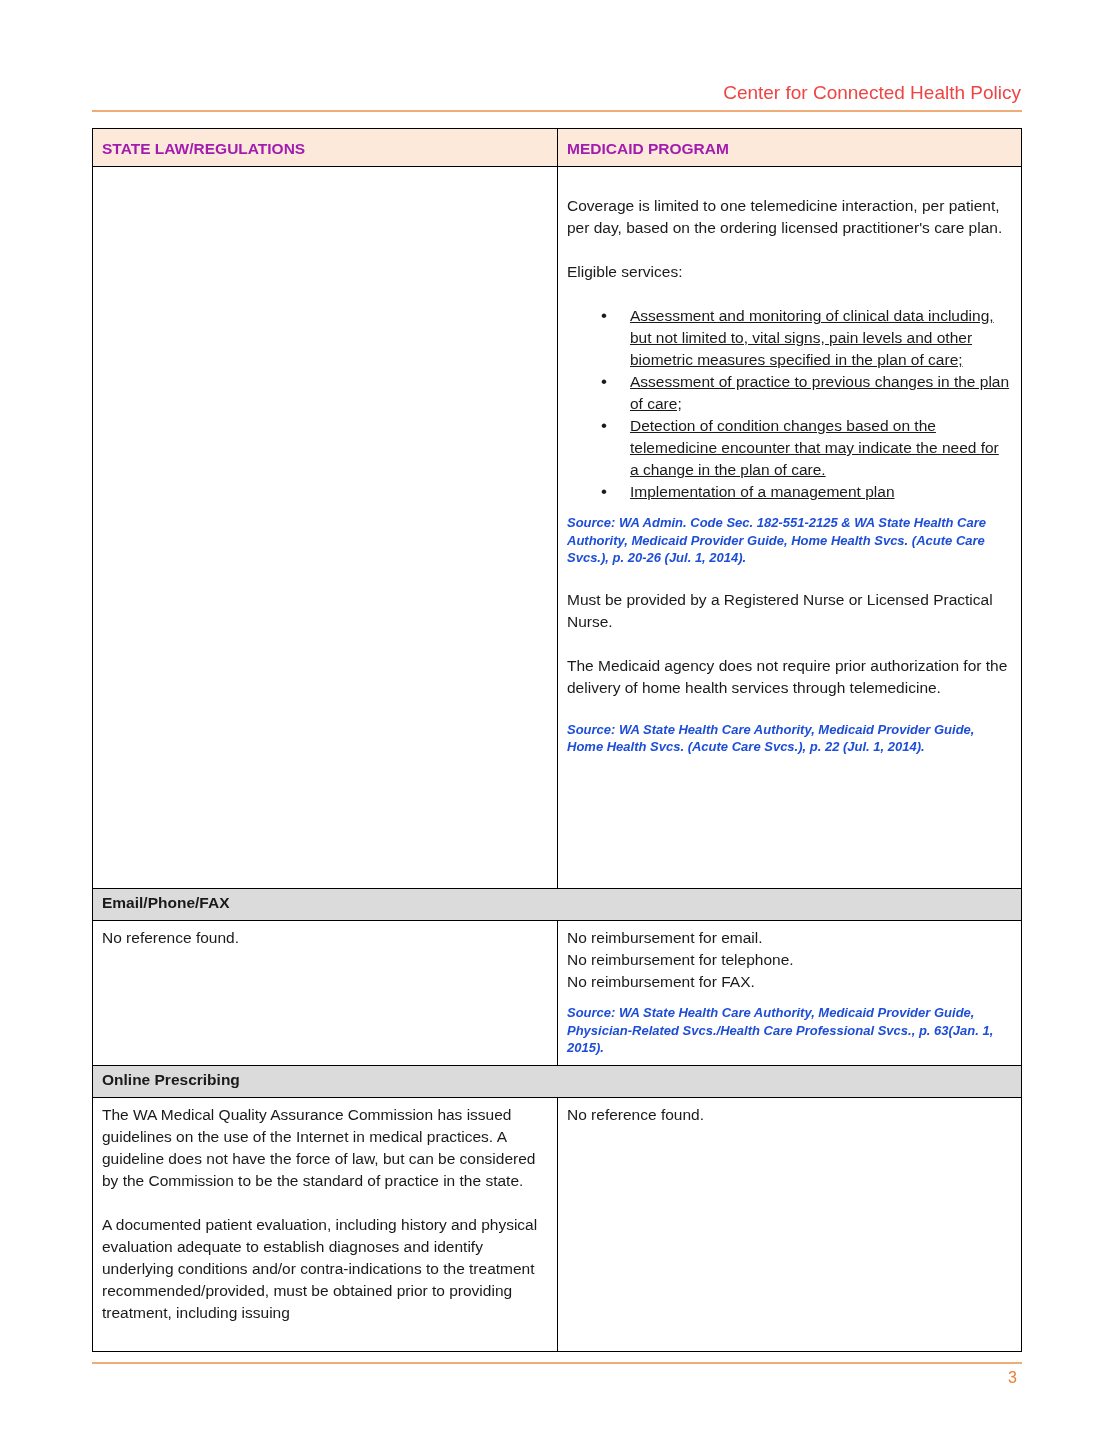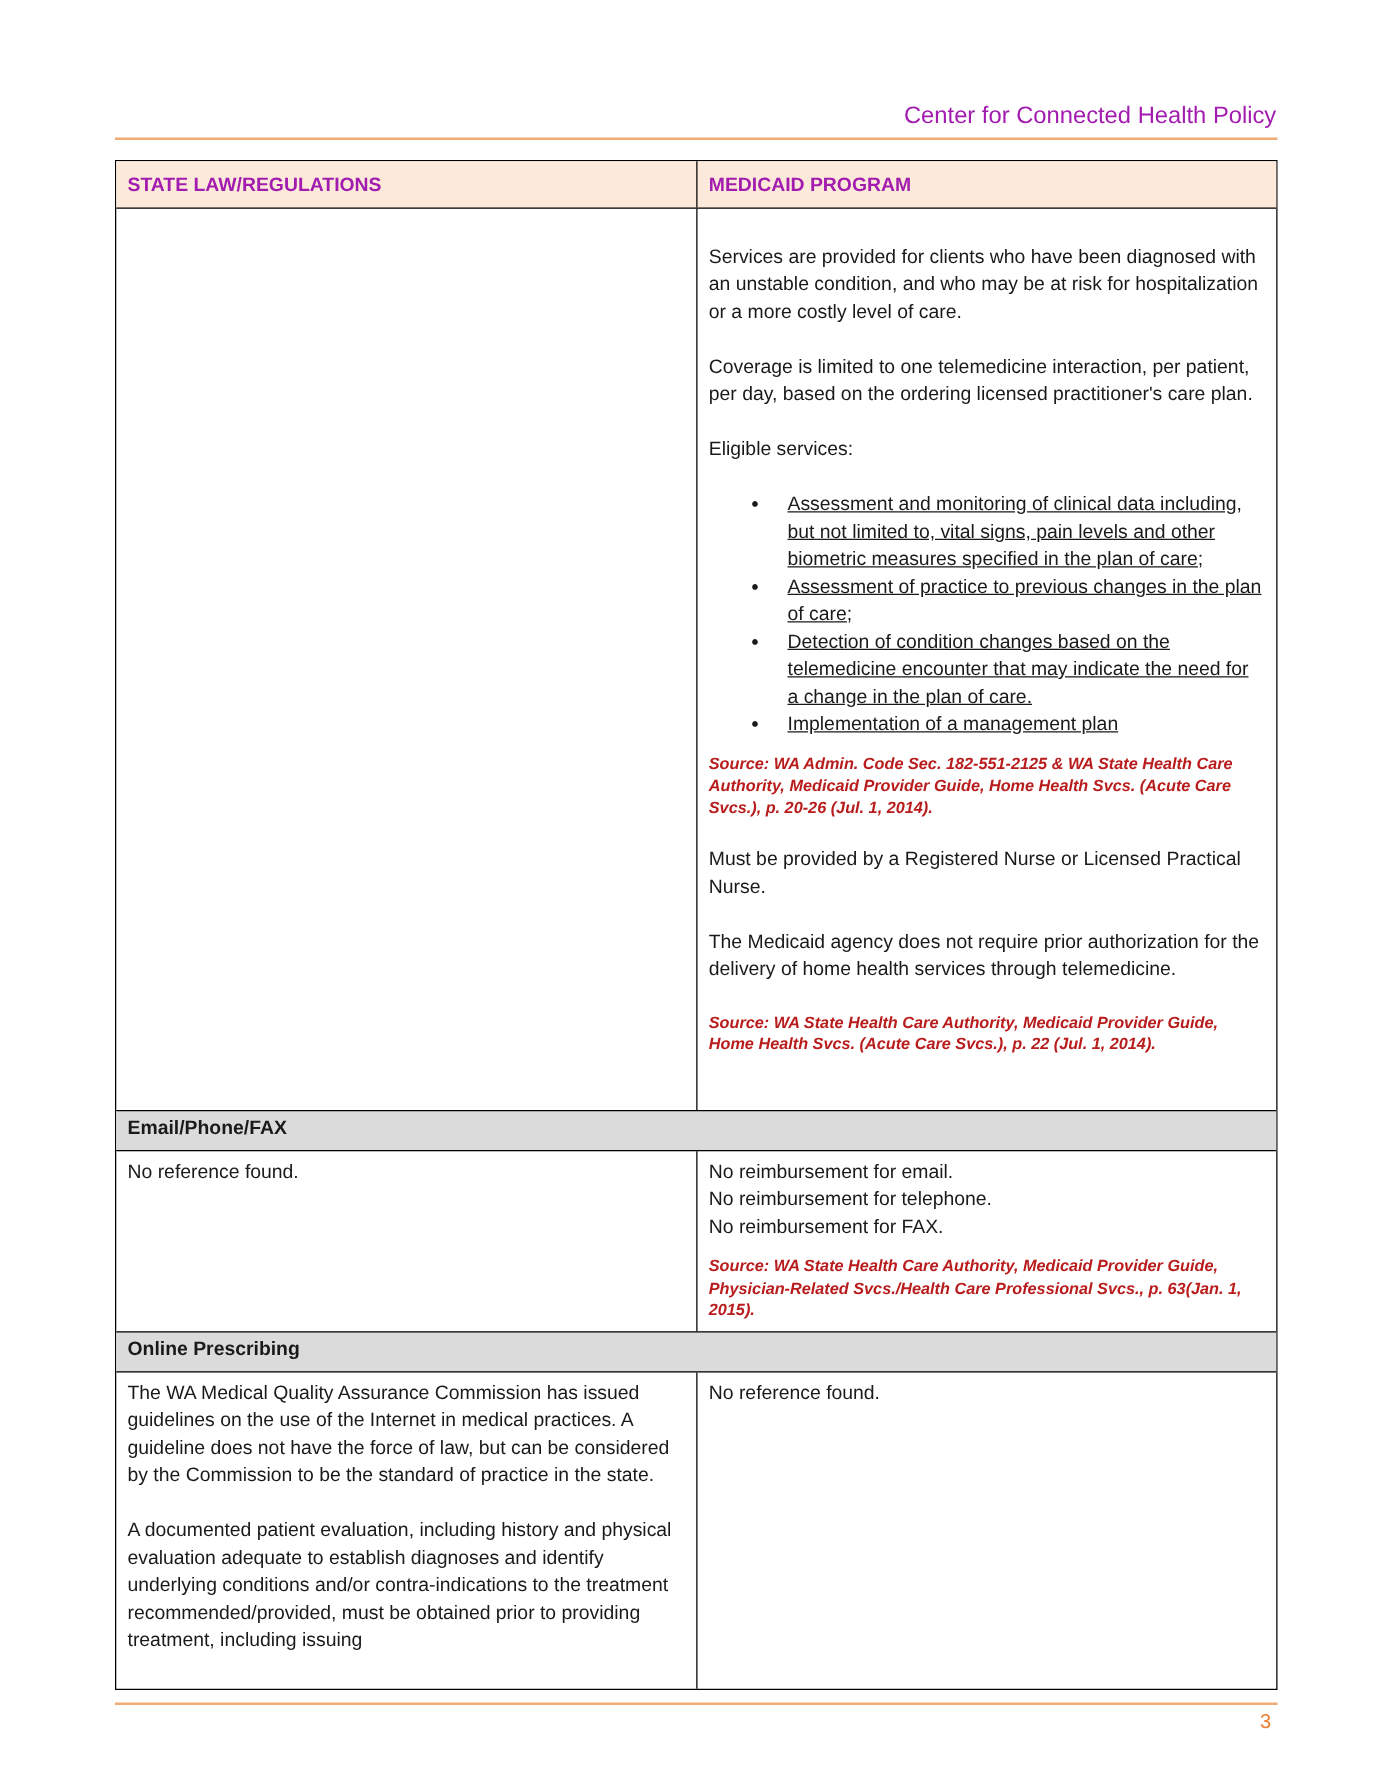--- a/index.html
+++ b/index.html
@@ -12,7 +12,7 @@
   
   .page-header-title {
     position: absolute; top: 82px; right: 84px;
-    font-size: 19px; line-height: 22px; color: #a21caf;
+    font-size: 19px; line-height: 22px; color: #ef4444;
   }
   .top-rule {
     position: absolute; top: 110px; left: 92px; width: 930px;

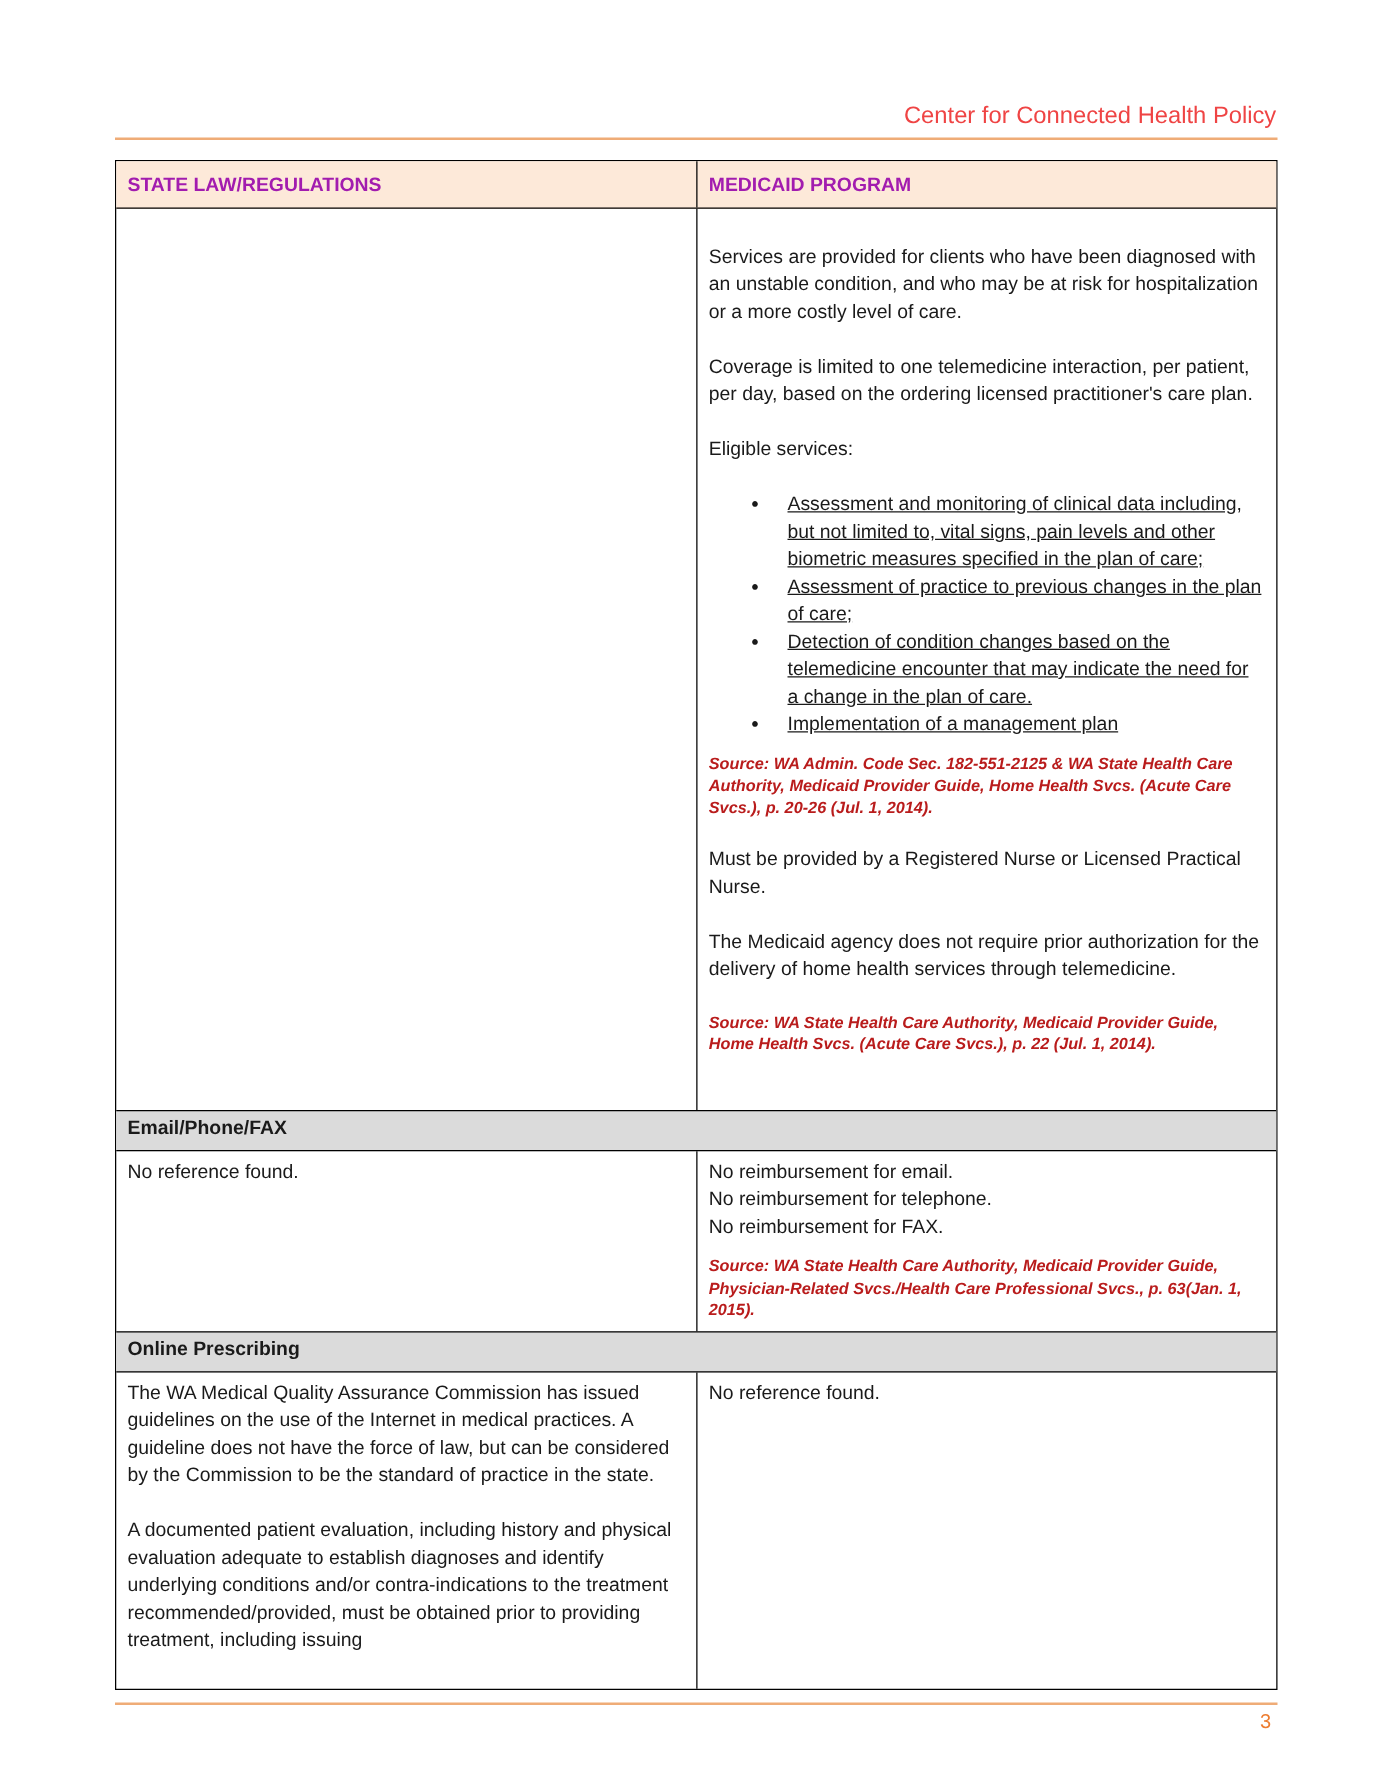--- a/index.html
+++ b/index.html
@@ -83,7 +83,6 @@
   <div class="row body-row-1">
     <div class="cell"></div>
     <div class="cell right">
-      <p>Services are provided for clients who have been diagnosed with an unstable condition, and who may be at risk for hospitalization or a more costly level of care.</p>
       <p>Coverage is limited to one telemedicine interaction, per patient, per day, based on the ordering licensed practitioner's care plan.</p>
       <p>Eligible services:</p>
       <ul class="bullets">

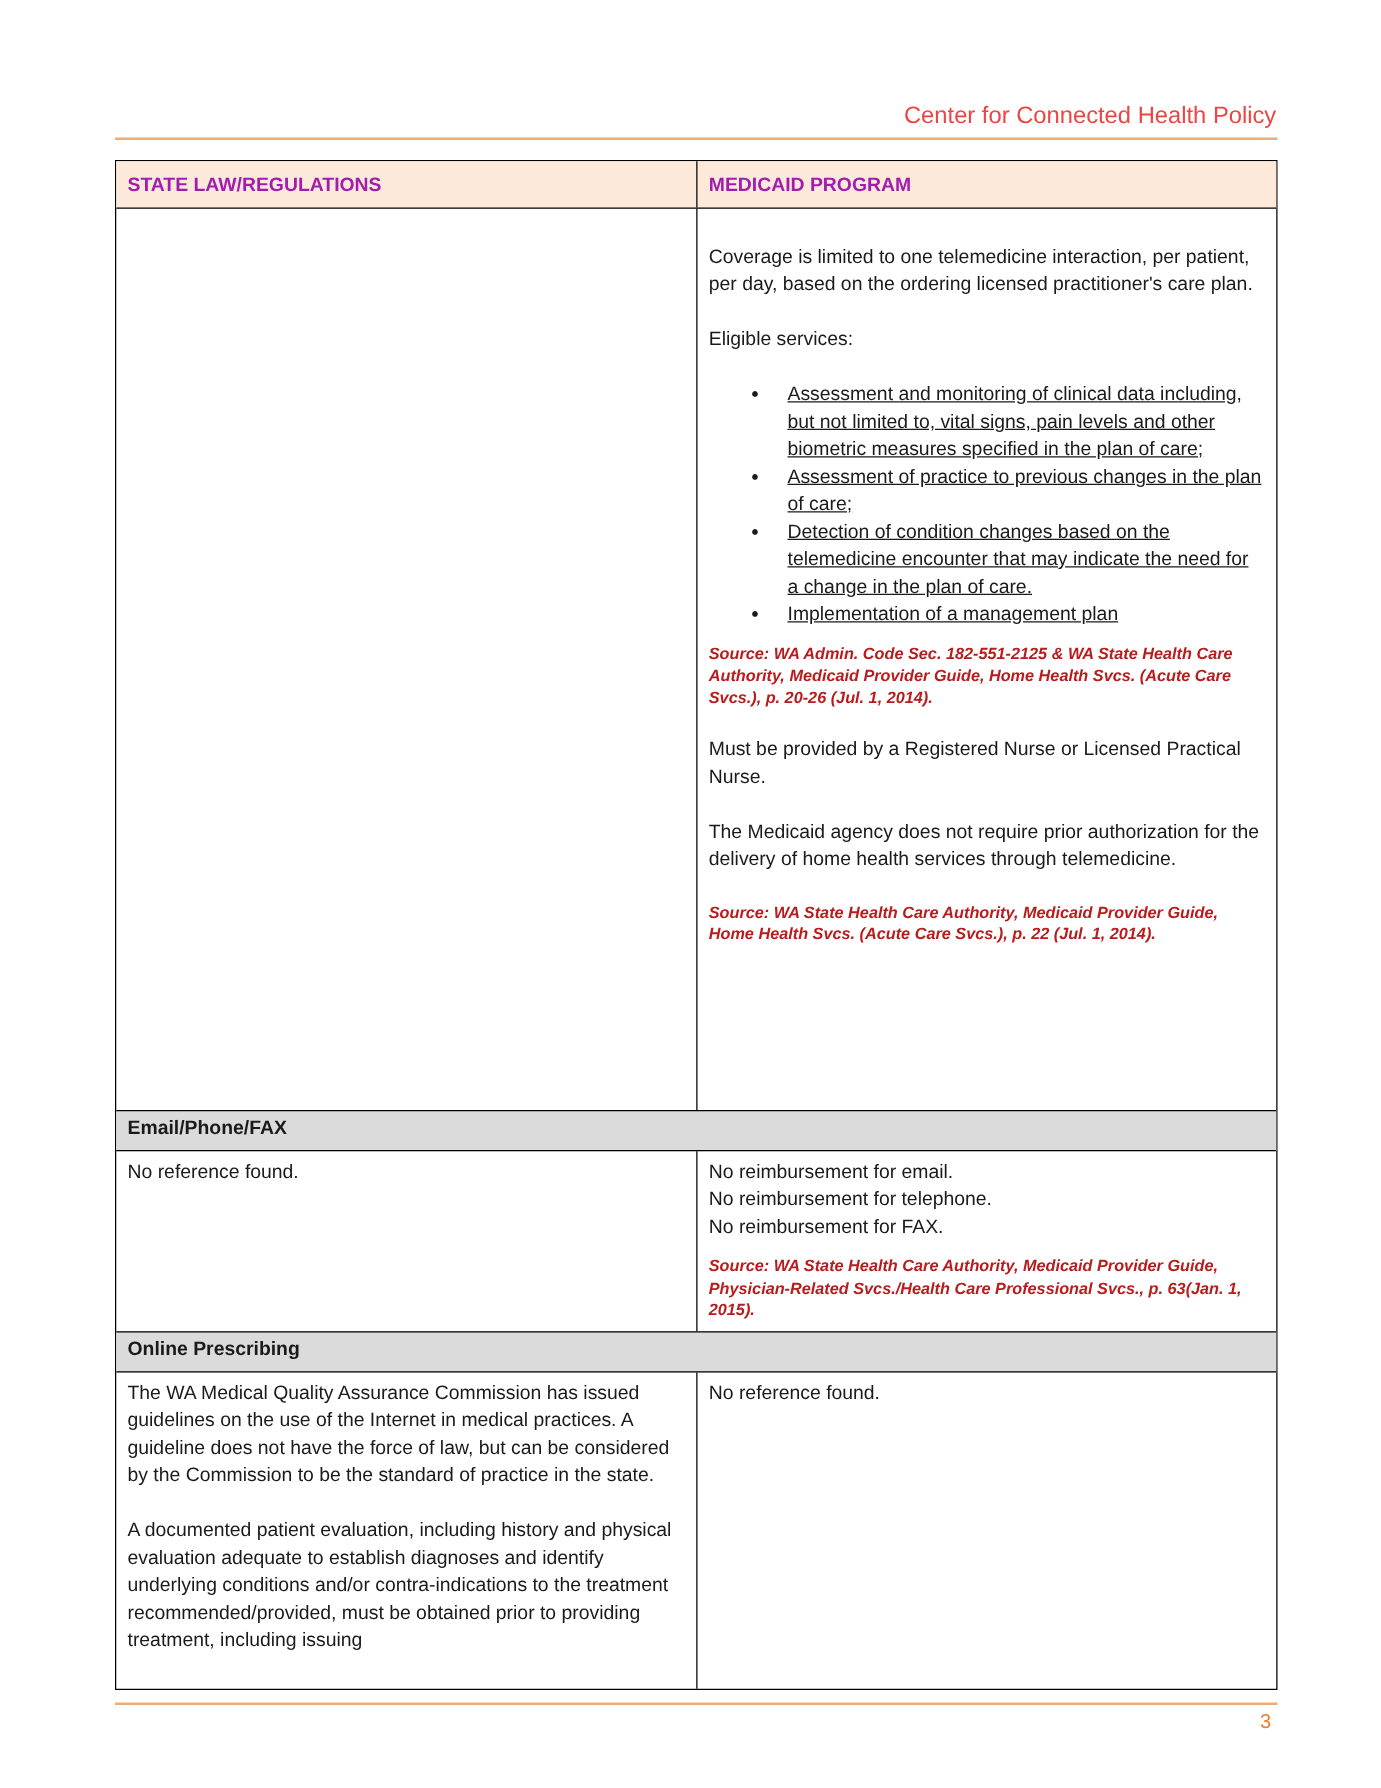--- a/index.html
+++ b/index.html
@@ -45,7 +45,7 @@
   p.line { margin: 0; }
   p.last { margin-bottom: 0; }
   .source {
-    color: #b91c1c; font-weight: bold; font-style: italic;
+    color: #1d4ed8; font-weight: bold; font-style: italic;
     font-size: 13px; line-height: 17.5px;
     margin: 11px 0 22px;
   }

